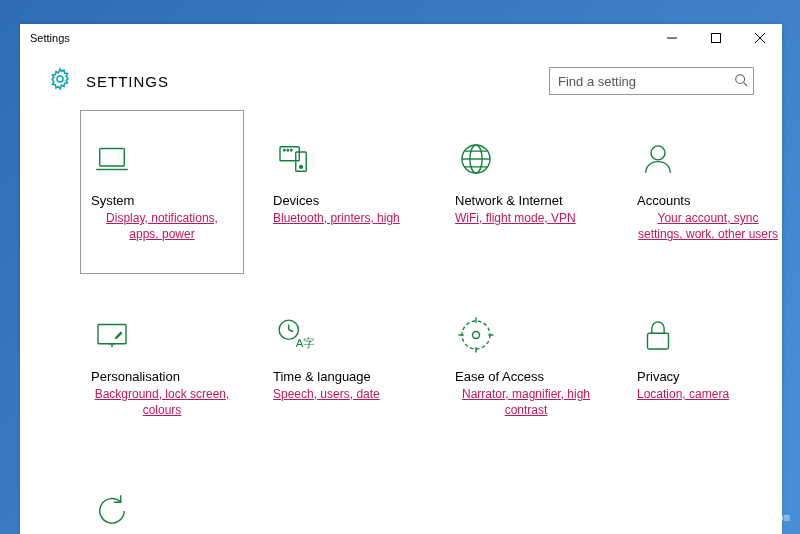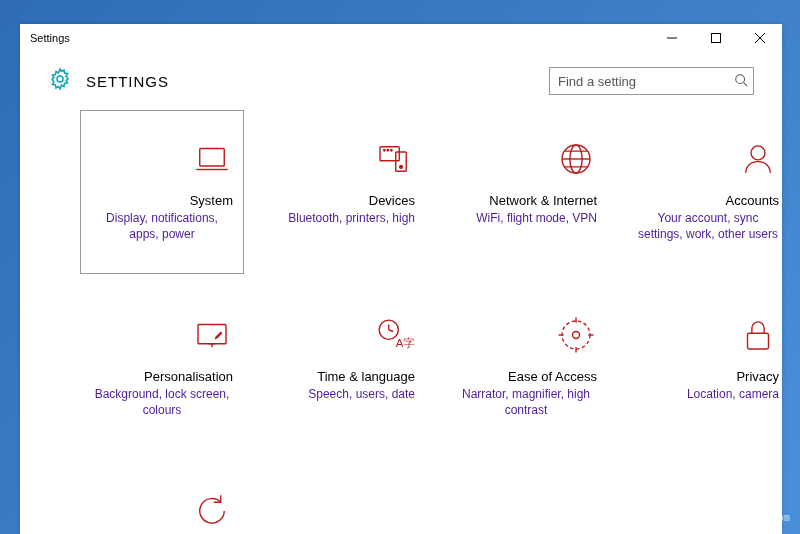--- a/index.html
+++ b/index.html
@@ -18,7 +18,7 @@
     .seek-icon { color: #555; font-size: 13px; }
     .content { flex: 1; overflow-y: auto; padding: 0 20px 20px 60px; }
     .grid { display: grid; grid-template-columns: repeat(4, 164px); gap: 12px 18px; }
-    .tile { width: 164px; height: 164px; display: flex; flex-direction: column; align-items: flex-end; justify-content: flex-start; text-align: center; padding: 22px 10px 10px; cursor: pointer; border: 1px solid transparent; }
+    .tile { width: 164px; height: 164px; display: flex; flex-direction: column; align-items: flex-start; justify-content: flex-start; text-align: center; padding: 22px 10px 10px; cursor: pointer; border: 1px solid transparent; }
     .tile.selected { border: 1px solid #999; }
     .tile-icon { height: 52px; display: flex; align-items: center; justify-content: center; color: #b91c1c; }
     .tile-title { font-size: 13px; color: #000; margin-top: 8px; }

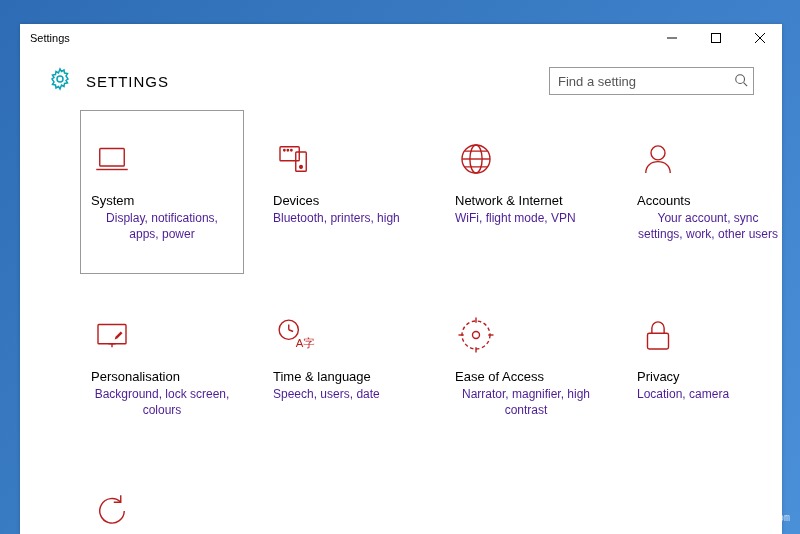--- a/index.html
+++ b/index.html
@@ -22,7 +22,7 @@
     .tile.selected { border: 1px solid #999; }
     .tile-icon { height: 52px; display: flex; align-items: center; justify-content: center; color: #b91c1c; }
     .tile-title { font-size: 13px; color: #000; margin-top: 8px; }
-    .tile-desc { font-size: 12px; color: #4c1d95; line-height: 1.35; margin-top: 2px; }
+    .tile-desc { font-size: 12px; color: #be185d; line-height: 1.35; margin-top: 2px; text-decoration: underline; }
     .watermark { position: absolute; bottom: 10px; right: 10px; color: rgba(255,255,255,0.7); font-size: 10px; font-family: Liberation Mono, monospace; }
     
     .content::-webkit-scrollbar { width: 14px; }

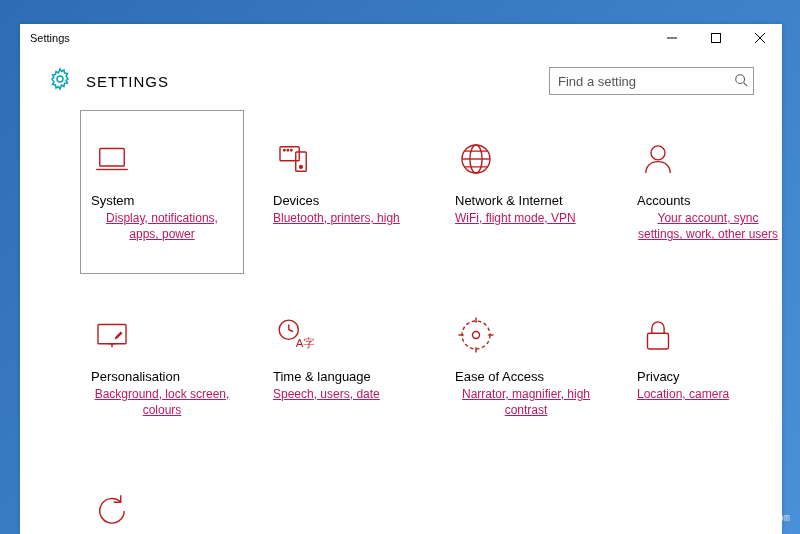--- a/index.html
+++ b/index.html
@@ -20,7 +20,7 @@
     .grid { display: grid; grid-template-columns: repeat(4, 164px); gap: 12px 18px; }
     .tile { width: 164px; height: 164px; display: flex; flex-direction: column; align-items: flex-start; justify-content: flex-start; text-align: center; padding: 22px 10px 10px; cursor: pointer; border: 1px solid transparent; }
     .tile.selected { border: 1px solid #999; }
-    .tile-icon { height: 52px; display: flex; align-items: center; justify-content: center; color: #b91c1c; }
+    .tile-icon { height: 52px; display: flex; align-items: center; justify-content: center; color: #15803d; }
     .tile-title { font-size: 13px; color: #000; margin-top: 8px; }
     .tile-desc { font-size: 12px; color: #be185d; line-height: 1.35; margin-top: 2px; text-decoration: underline; }
     .watermark { position: absolute; bottom: 10px; right: 10px; color: rgba(255,255,255,0.7); font-size: 10px; font-family: Liberation Mono, monospace; }

